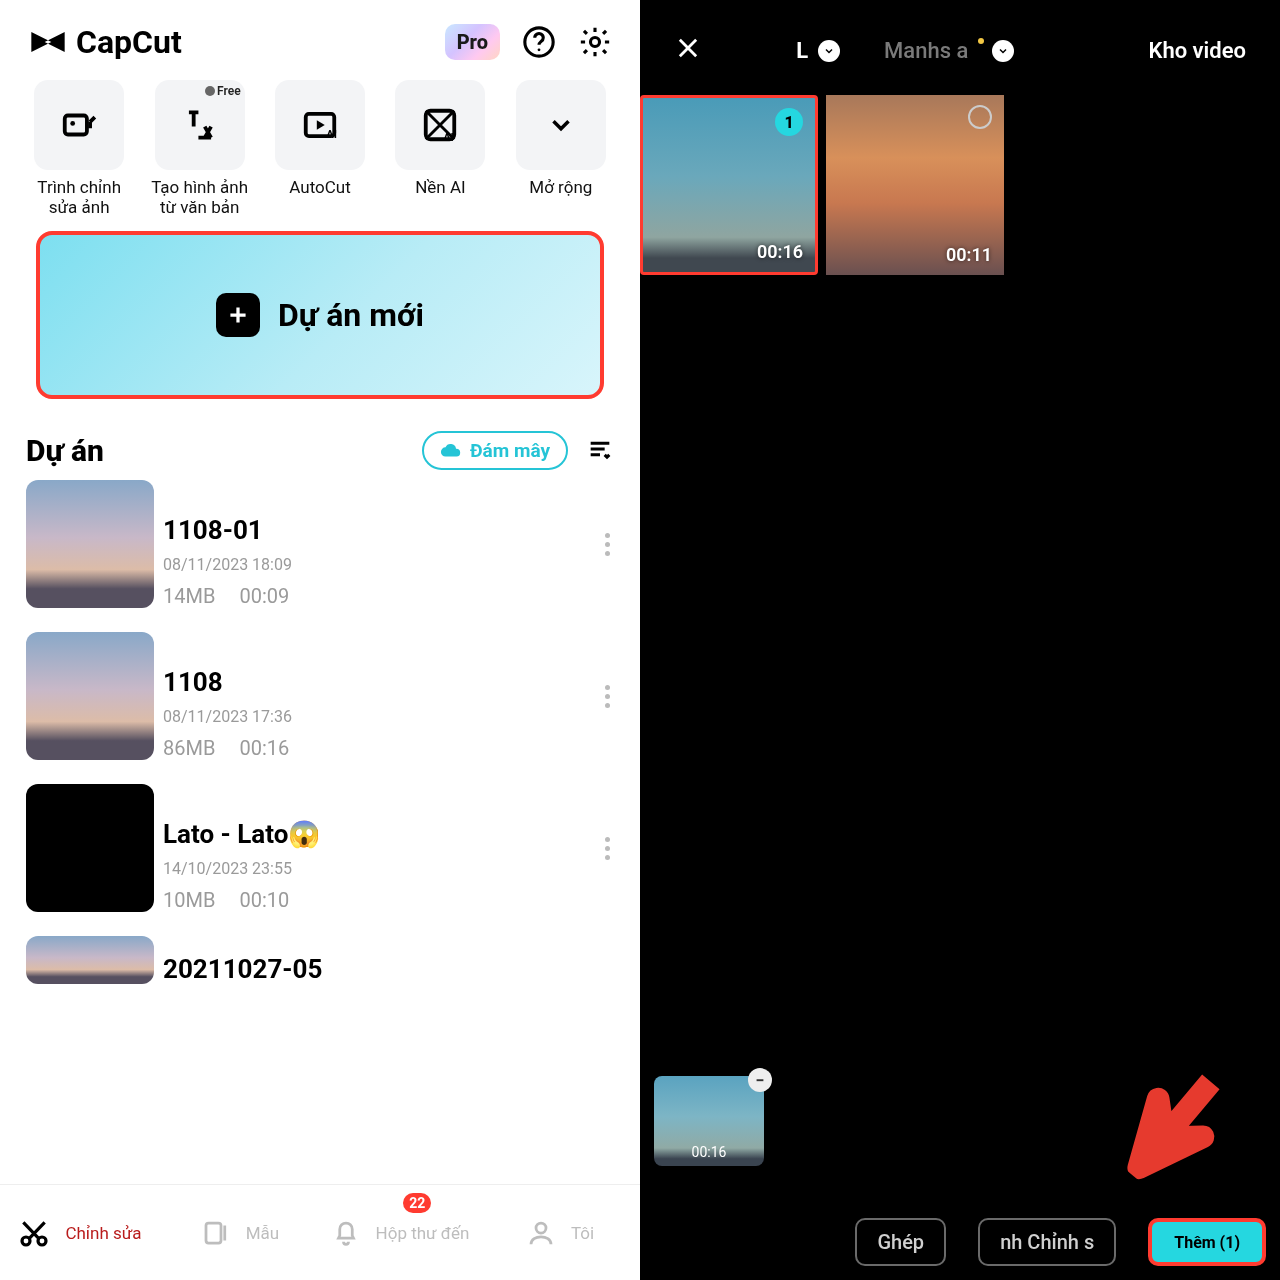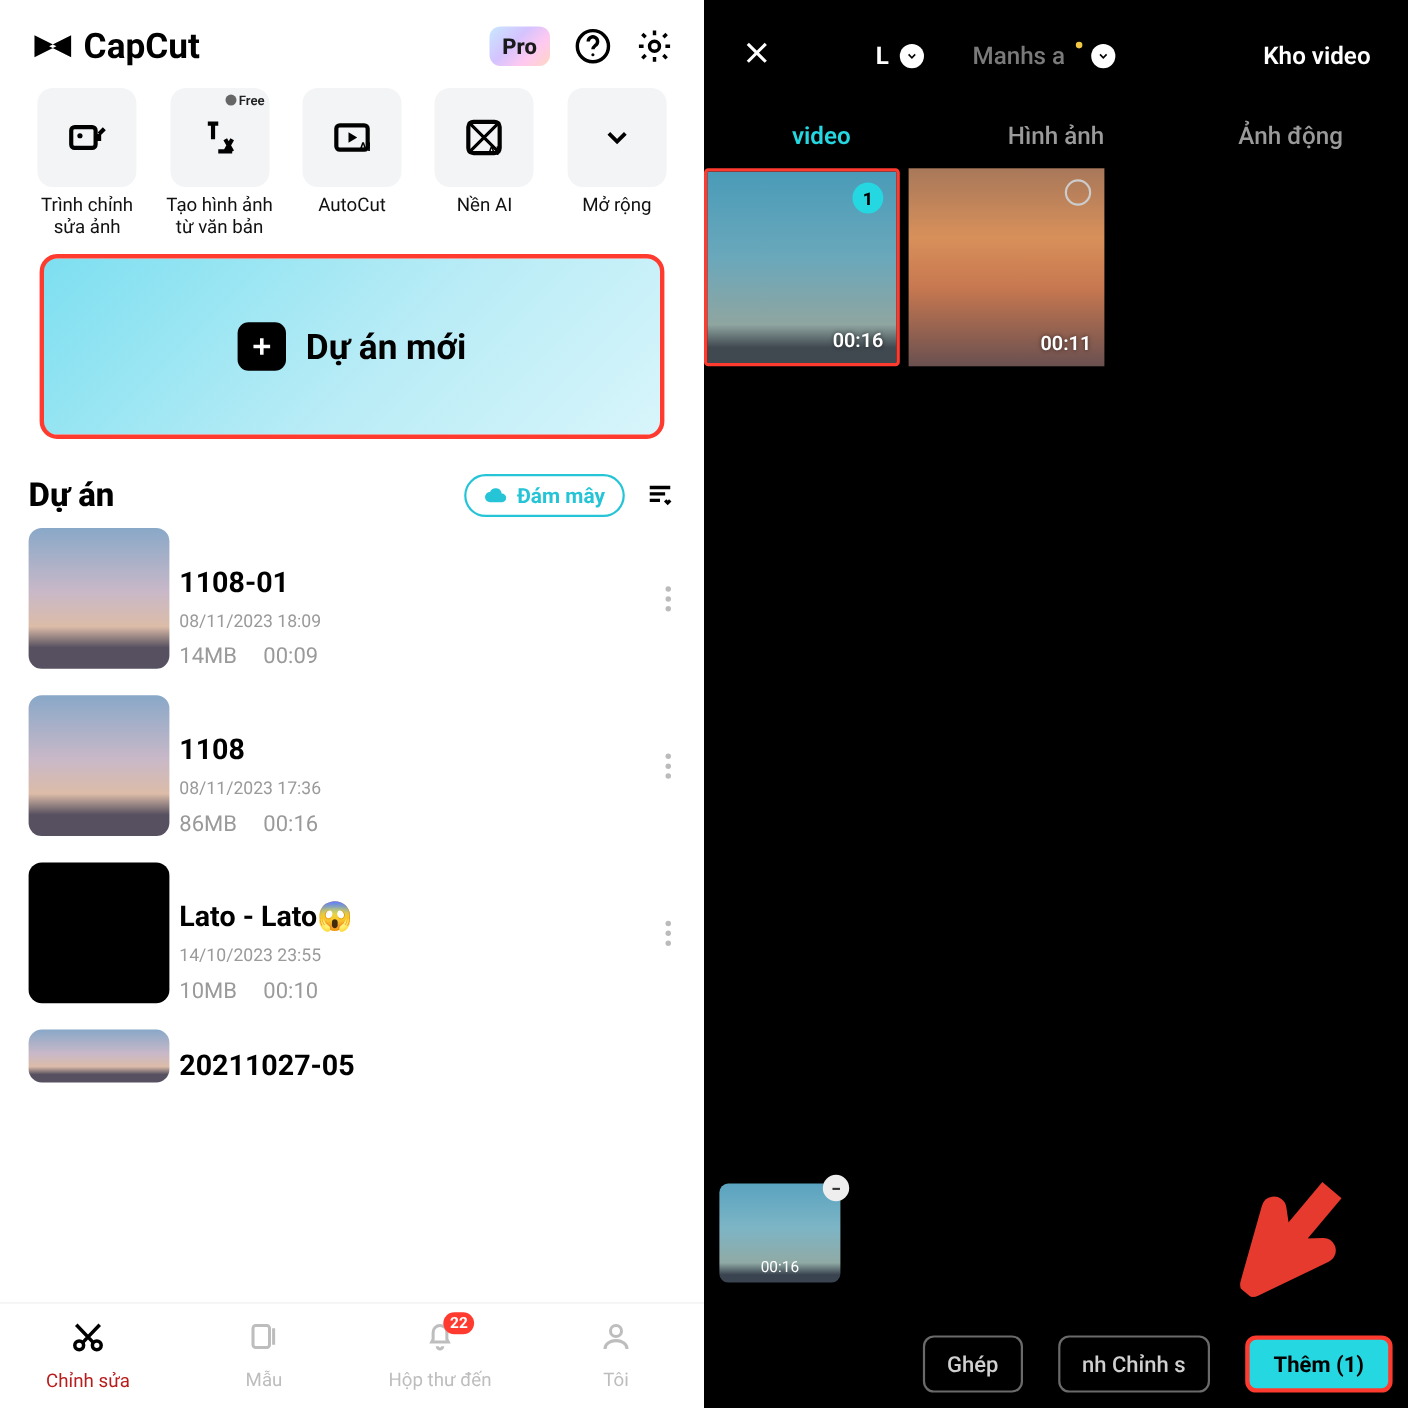--- a/index.html
+++ b/index.html
@@ -383,11 +383,6 @@
     <div class="rp-header-right">Kho video</div>
   </div>
 
-  <div class="rp-tabs">
-    <div class="rp-tab active">video</div>
-    <div class="rp-tab">Hình ảnh</div>
-    <div class="rp-tab">Ảnh động</div>
-  </div>
 
   <div class="media-grid">
     <div class="media-item selected sky2">

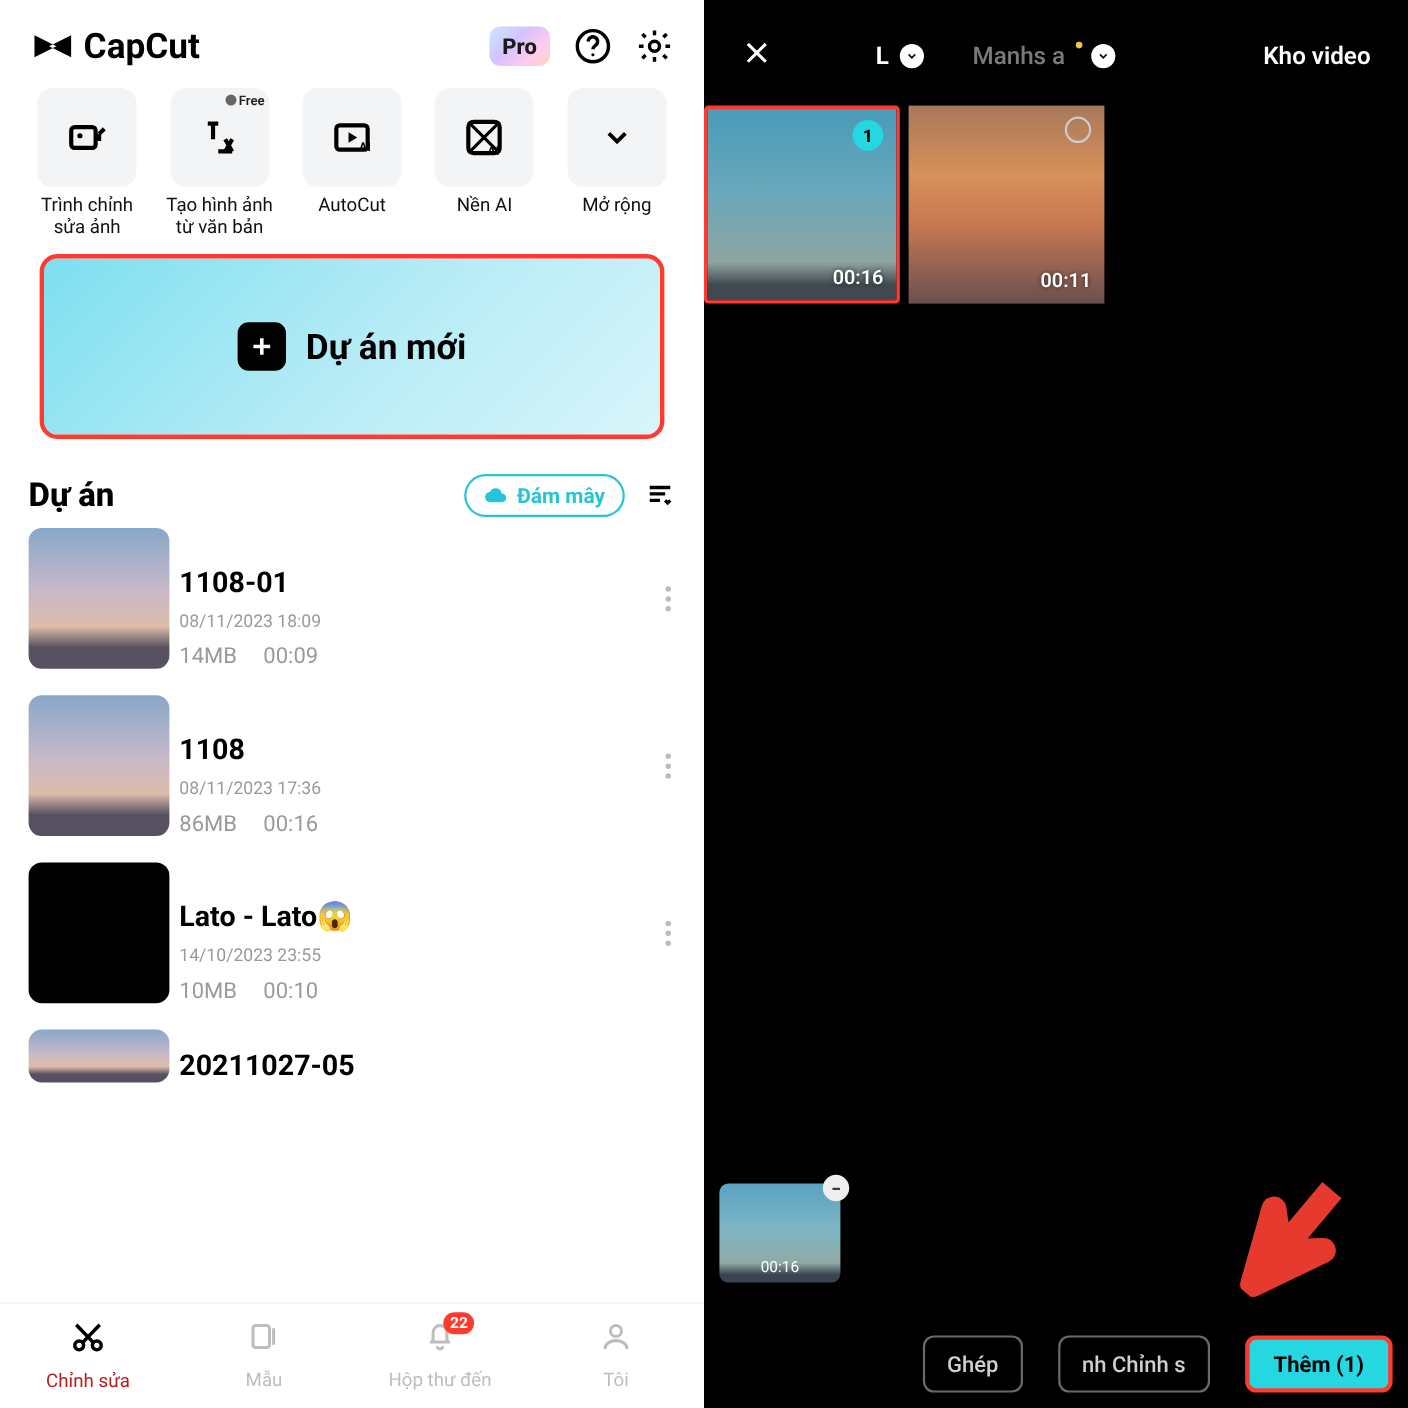--- a/index.html
+++ b/index.html
@@ -87,7 +87,7 @@
     position: absolute; left:0; right:0; bottom:0; height: 96px; background: #fff;
     display: flex; border-top: 1px solid #eee;
   }
-  .nav-item { flex:1; display:flex; flex-direction:column; align-items:center; justify-content:center; gap:15px; color:#bdbdbd; font-size: 17px; position:relative;}
+  .nav-item { flex:1; display:flex; align-items:center; justify-content:center; gap:15px; color:#bdbdbd; font-size: 17px; position:relative;}
   .nav-item.active { color:#b91c1c; font-weight:400;}
   .nav-badge { position:absolute; top:8px; left:52%; background:#ff3b30; color:#fff; font-size:14px; font-weight:700; padding:2px 6px; border-radius:12px;}
 

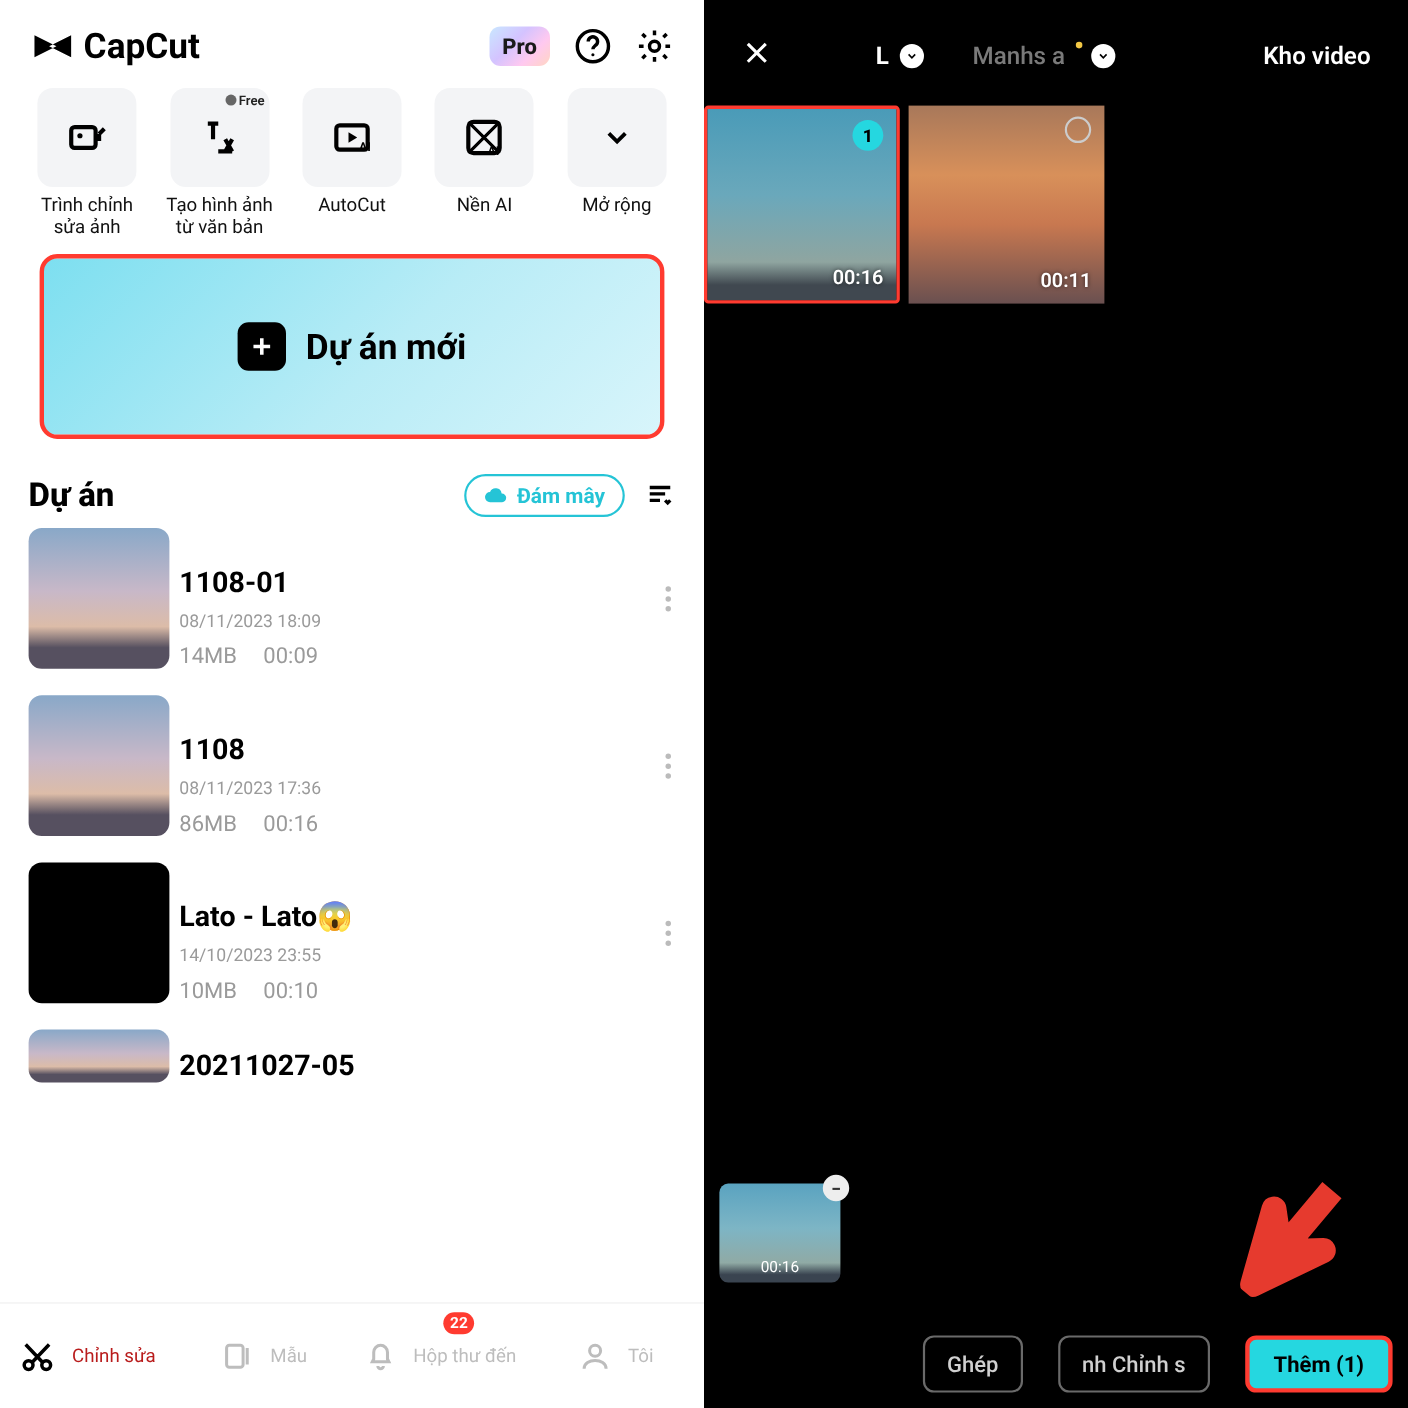--- a/index.html
+++ b/index.html
@@ -143,7 +143,7 @@
     padding:10px 20px; border-radius:10px; font-weight:500;
   }
   .add-btn {
-    border:4px solid #ff3b30; background:#25d7e0; color:#000; font-size:20px; font-weight:700;
+    border:4px solid #ff3b30; background:#25d7e0; color:#000; font-size:16px; font-weight:700;
     padding:10px 22px; border-radius:10px;
   }
 

